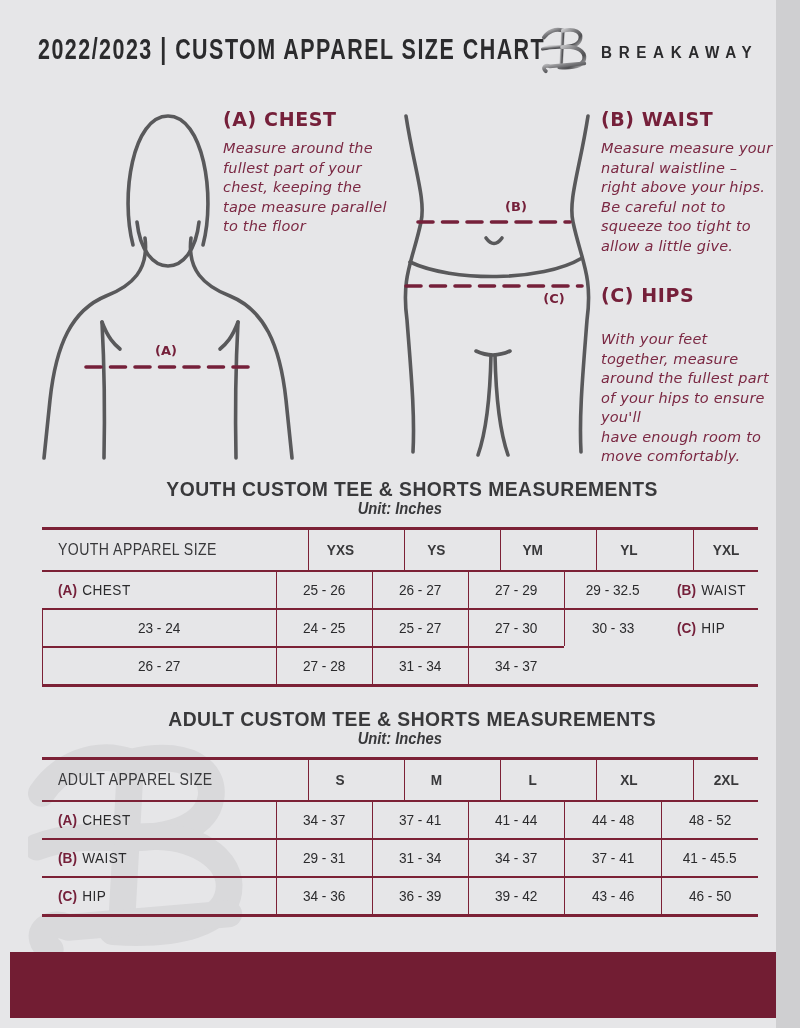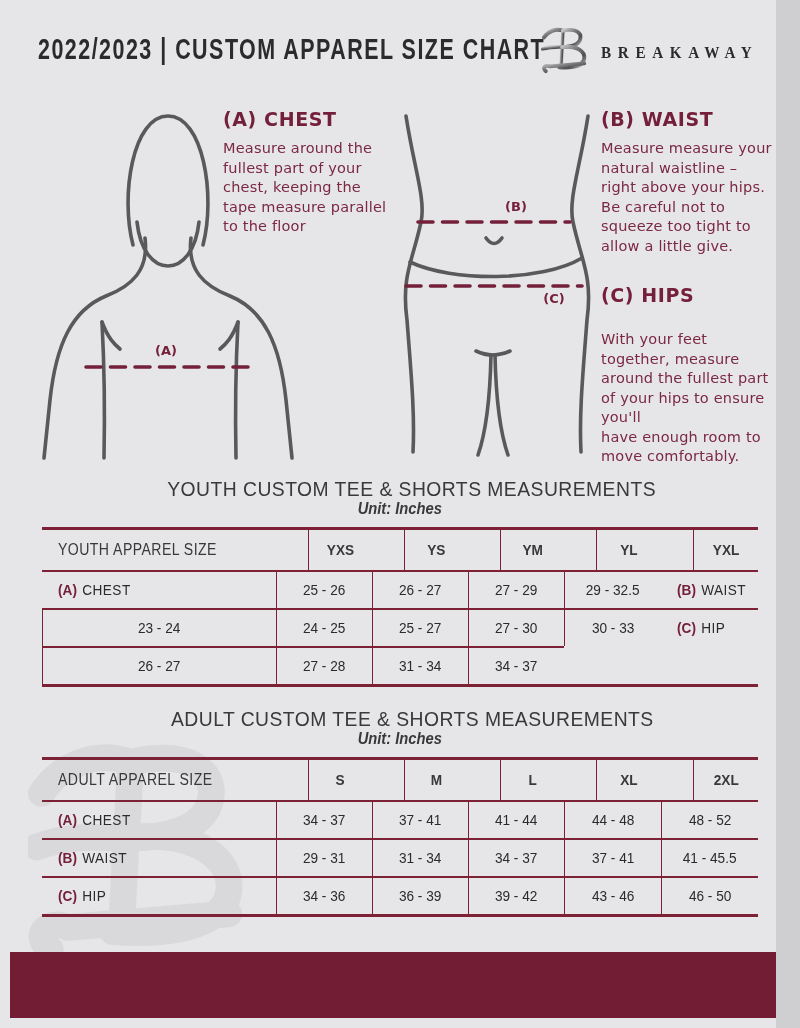--- a/index.html
+++ b/index.html
@@ -37,7 +37,7 @@
   .page-title .cond-l{transform:scaleX(.74);}
   .brand-name{
     left:601px;top:44px;
-    font-size:16px;font-weight:bold;letter-spacing:7px;color:var(--ink);font-family:Liberation Serif, serif;
+    font-size:16px;font-weight:bold;letter-spacing:7px;color:var(--ink);
   }
   .brand-name .cond-l{transform:scaleX(.95);}
   .logo-svg{left:541px;top:24px;}

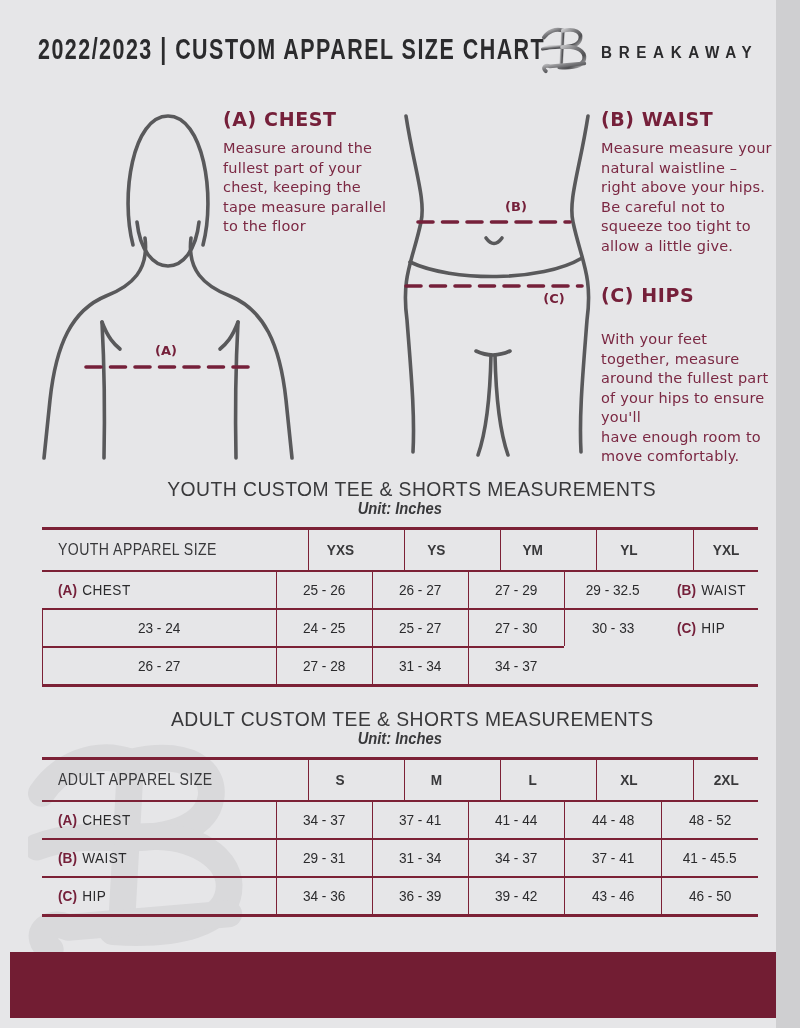--- a/index.html
+++ b/index.html
@@ -48,7 +48,7 @@
     font-family:"DejaVu Sans", sans-serif;
   }
   .instr-body{
-    font-size:14.5px;color:var(--maroon-body);
+    font-size:14.5px;font-style:italic;color:var(--maroon-body);
     line-height:19.5px;white-space:pre-line;letter-spacing:.2px;
     font-family:"DejaVu Sans", sans-serif;
   }

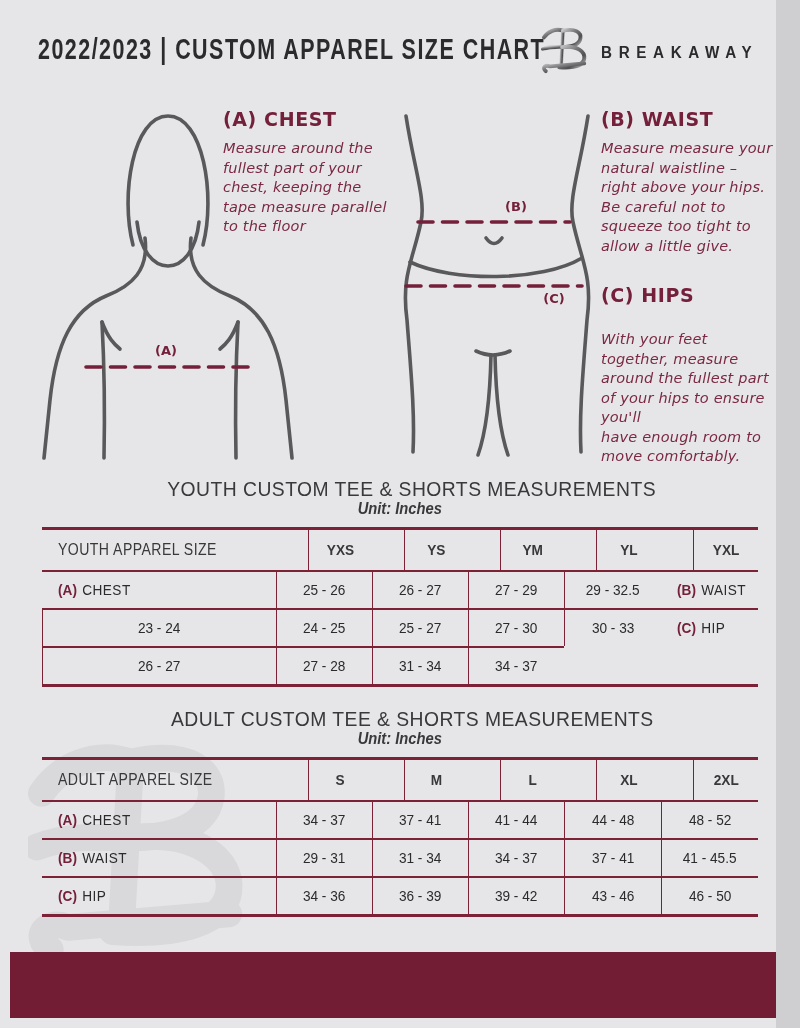--- a/index.html
+++ b/index.html
@@ -60,7 +60,7 @@
   
   .section-title{
     left:0;width:800px;text-align:center;
-    font-size:21px;font-weight:normal;color:var(--dark);letter-spacing:.5px;padding-left:24px;
+    font-size:21px;font-weight:bold;color:var(--dark);letter-spacing:.5px;padding-left:24px;
   }
   .section-title .cond{transform:scaleX(.92);}
   .unit-label{

